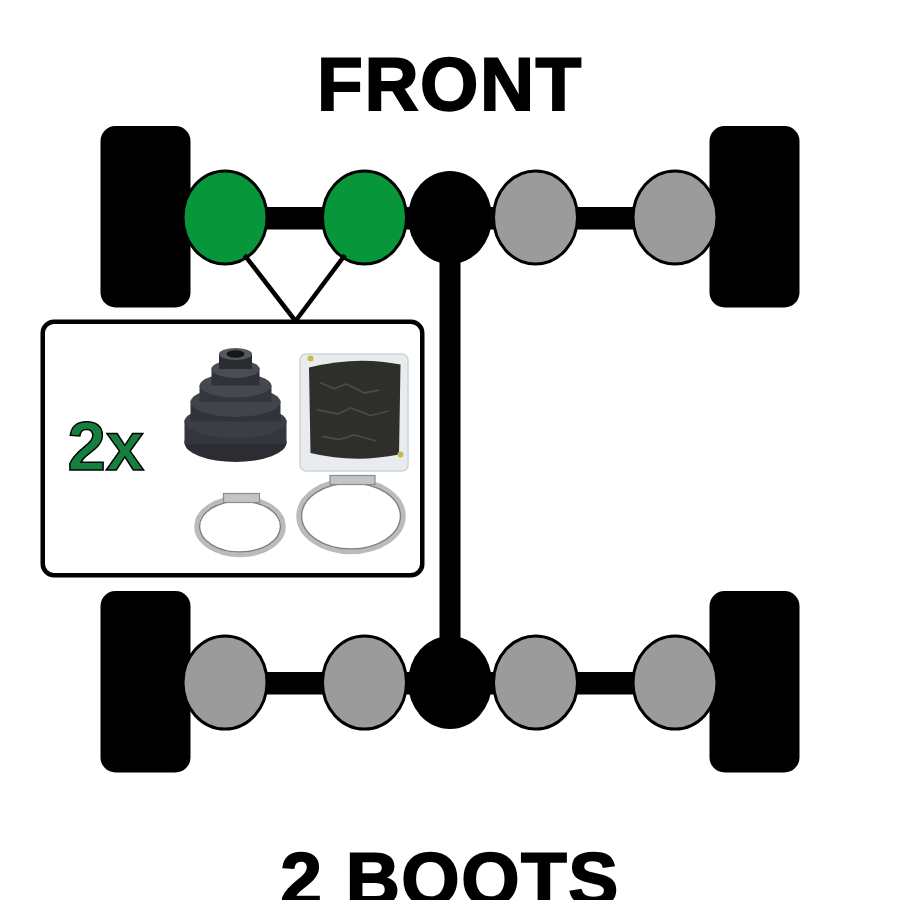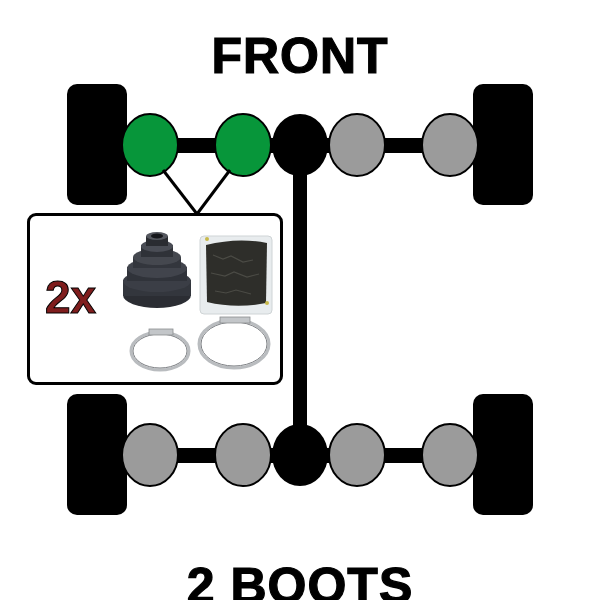--- a/index.html
+++ b/index.html
@@ -20,7 +20,7 @@
   .qty {
     position: absolute; left: 15px; top: 58px;
     font-family: "Liberation Sans", sans-serif; font-weight: 900;
-    font-size: 46px; line-height: 1; color: #7f1d1d; -webkit-text-stroke: 1px #000;
+    font-size: 46px; line-height: 1; color: #15803d; -webkit-text-stroke: 1px #000;
   }
   .kit { position: absolute; left: 0; top: 0; }
 </style>

